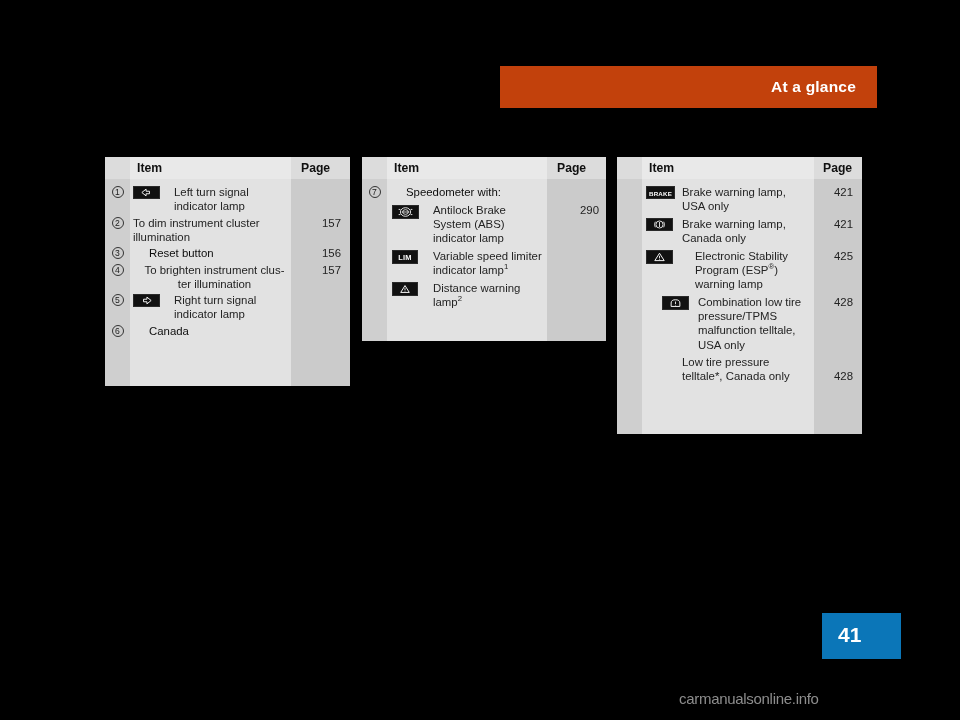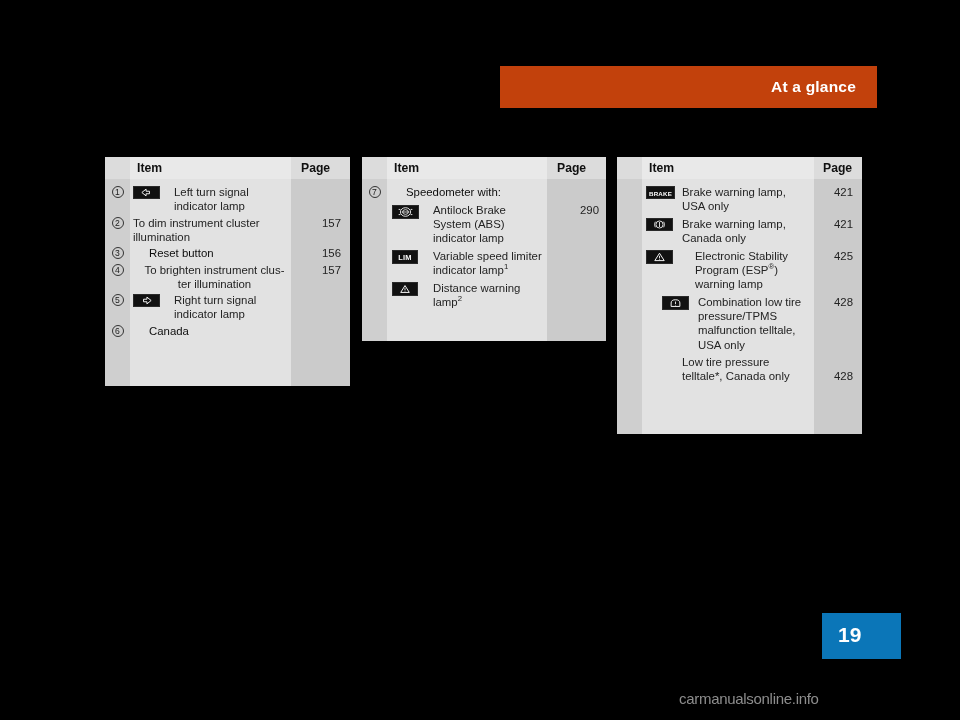--- a/index.html
+++ b/index.html
@@ -402,7 +402,7 @@
   </div>
 
   <div class="page-num-bar">
-    <div class="page-num">19</div>
+    <div class="page-num">41</div>
   </div>
 
   <div class="watermark">carmanualsonline.info</div>

